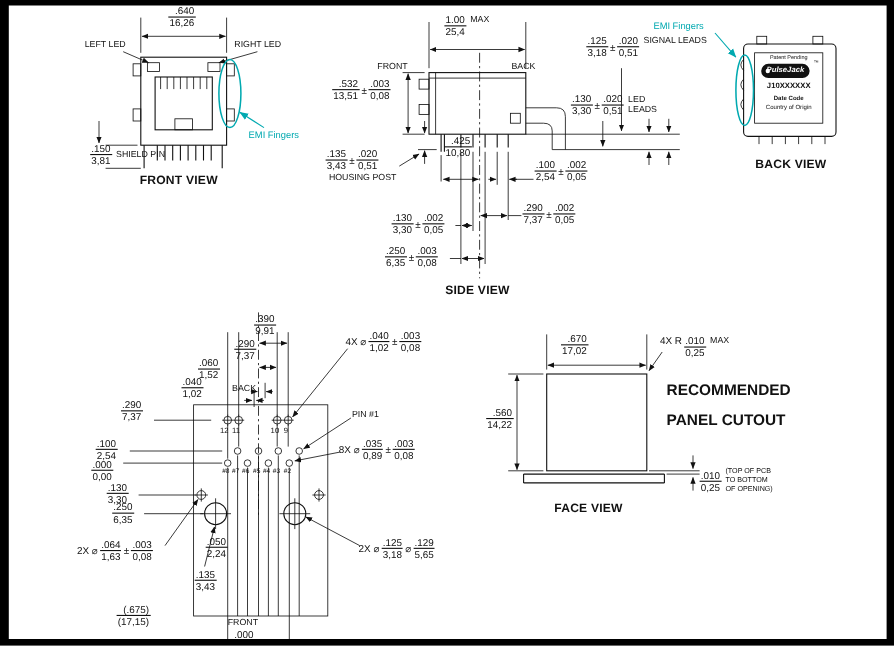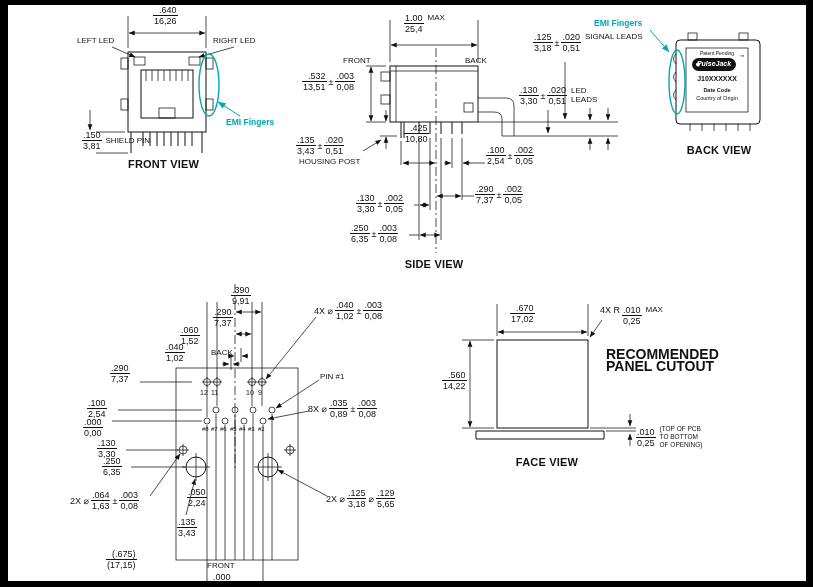--- a/index.html
+++ b/index.html
@@ -21,7 +21,7 @@
   .note-stack{display:inline-flex;flex-direction:column;font-size:6.5px;line-height:1.25;margin-left:2px}
   .title{position:absolute;font-weight:700;font-size:11px;white-space:nowrap;letter-spacing:.2px}
   .big-title{position:absolute;font-weight:700;font-size:14px;white-space:nowrap}
-  .cyan{color:#00a9b0;font-weight:700;font-size:8.5px}
+  .cyan{color:#00a9b0;font-weight:400;font-size:8.5px}
   .pin{position:absolute;font-size:6px;white-space:nowrap}
   .sticker{position:absolute;text-align:center;white-space:nowrap}
 </style>

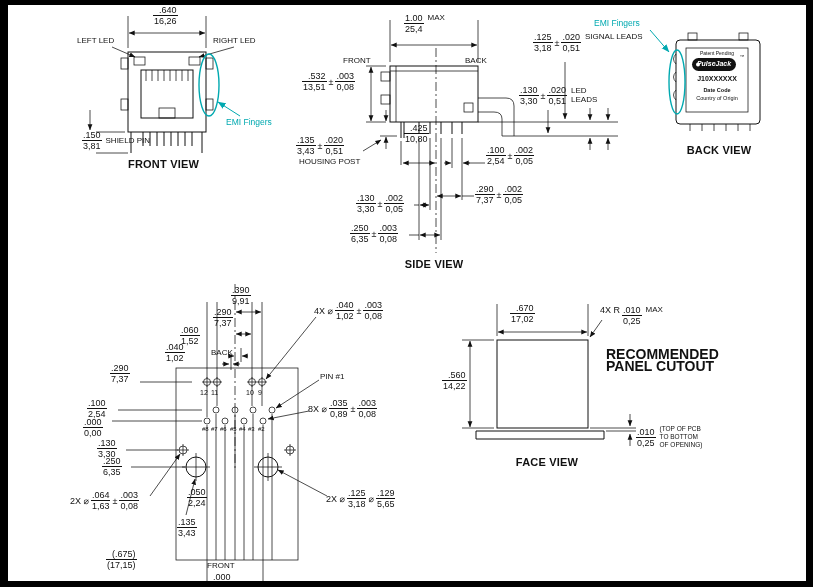--- a/index.html
+++ b/index.html
@@ -187,7 +187,7 @@
   <span class="suf">SHIELD PIN</span>
 </div>
 <div class="lbl cyan" style="left:226px;top:118px">EMI Fingers</div>
-<div class="title" style="left:128px;top:158px;width:82px;text-align:left">FRONT VIEW</div>
+<div class="title" style="left:116px;top:158px;width:82px;text-align:right">FRONT VIEW</div>
 
 <div class="dim" style="left:404px;top:13px">
   <span class="frac">

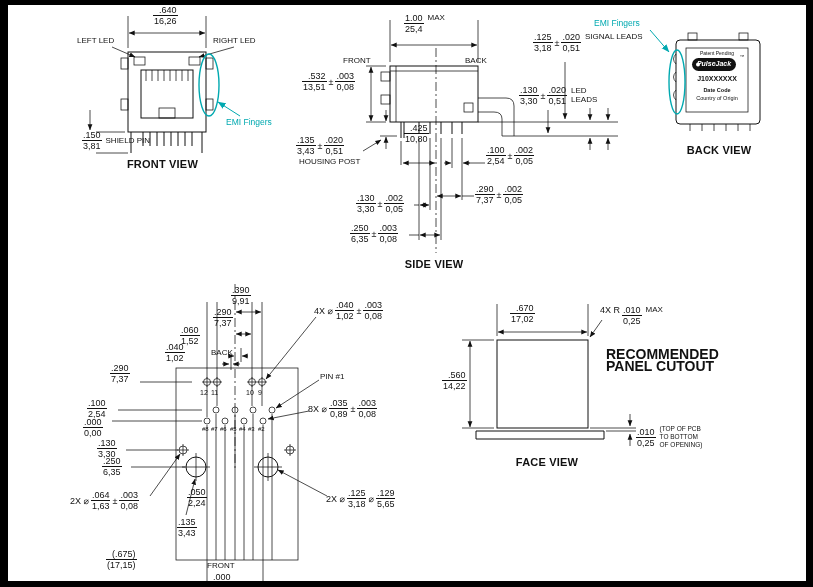--- a/index.html
+++ b/index.html
@@ -465,7 +465,7 @@
   <span class="suf suf-top">MAX</span>
 </div>
 <div class="big-title" style="left:606px;top:346px">RECOMMENDED</div>
-<div class="big-title" style="left:606px;top:358px">PANEL CUTOUT</div>
+<div class="big-title" style="left:606px;top:373px">PANEL CUTOUT</div>
 <div class="dim" style="left:442px;top:370px">
   <span class="frac">
         <span class="t">.560</span>

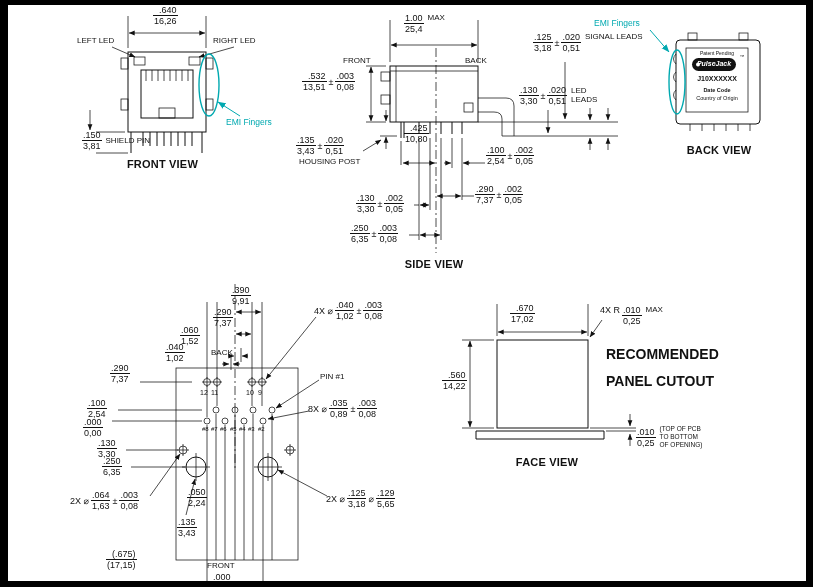--- a/index.html
+++ b/index.html
@@ -483,7 +483,7 @@
         <span>OF OPENING)</span>
       </span>
 </div>
-<div class="title" style="left:508px;top:456px;width:78px;text-align:center">FACE VIEW</div>
+<div class="title" style="left:496px;top:456px;width:78px;text-align:center">FACE VIEW</div>
 
 <div id="frame"></div>
 </div>

